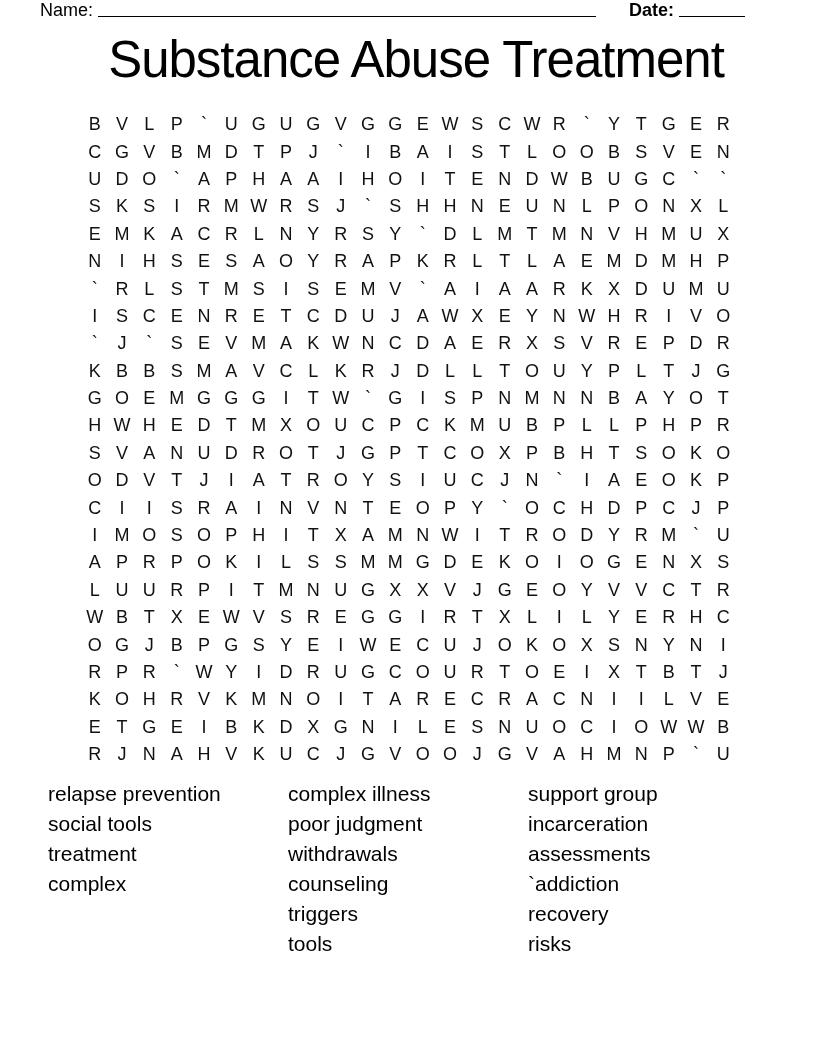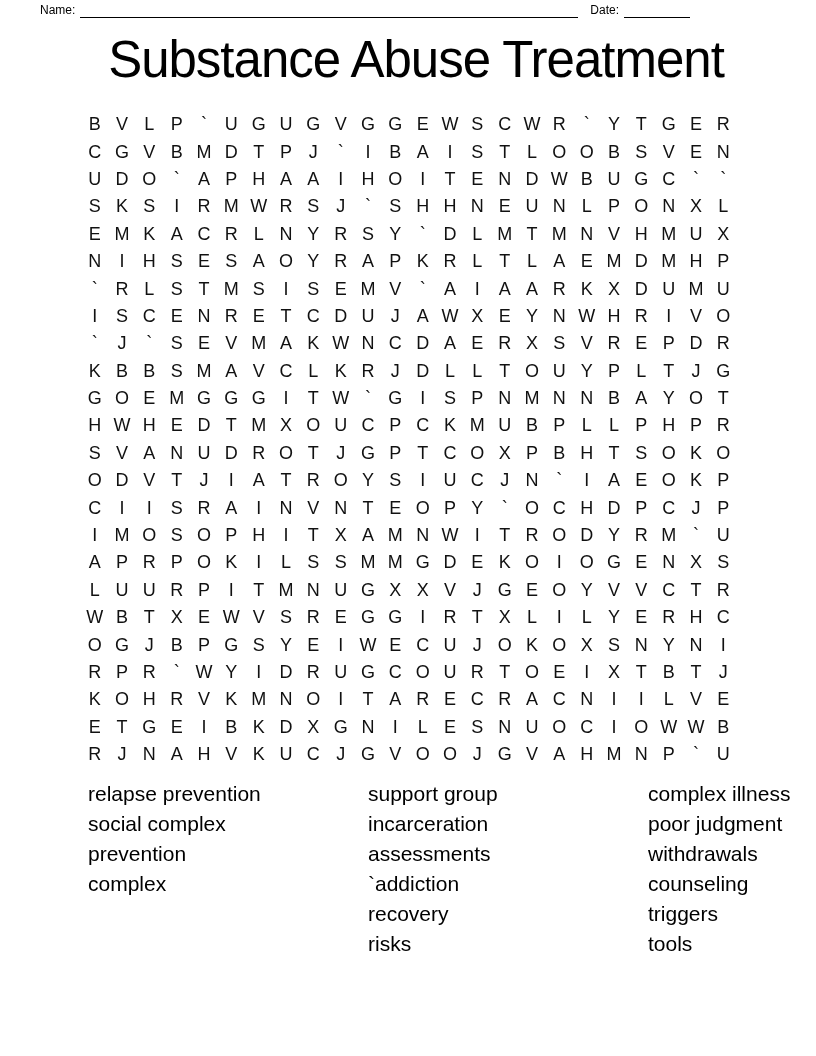--- a/index.html
+++ b/index.html
@@ -11,7 +11,7 @@
   
   .header-row {
     position:absolute; top:1px; left:40px; right:40px;
-    display:flex; align-items:center; font-size:12px; line-height:18px;
+    display:flex; align-items:flex-start; font-size:18px; line-height:18px;
   }
   .fill-line { border-bottom:1.5px solid #000; height:15px; }
   .name-line { width:498px; margin-left:5px; }

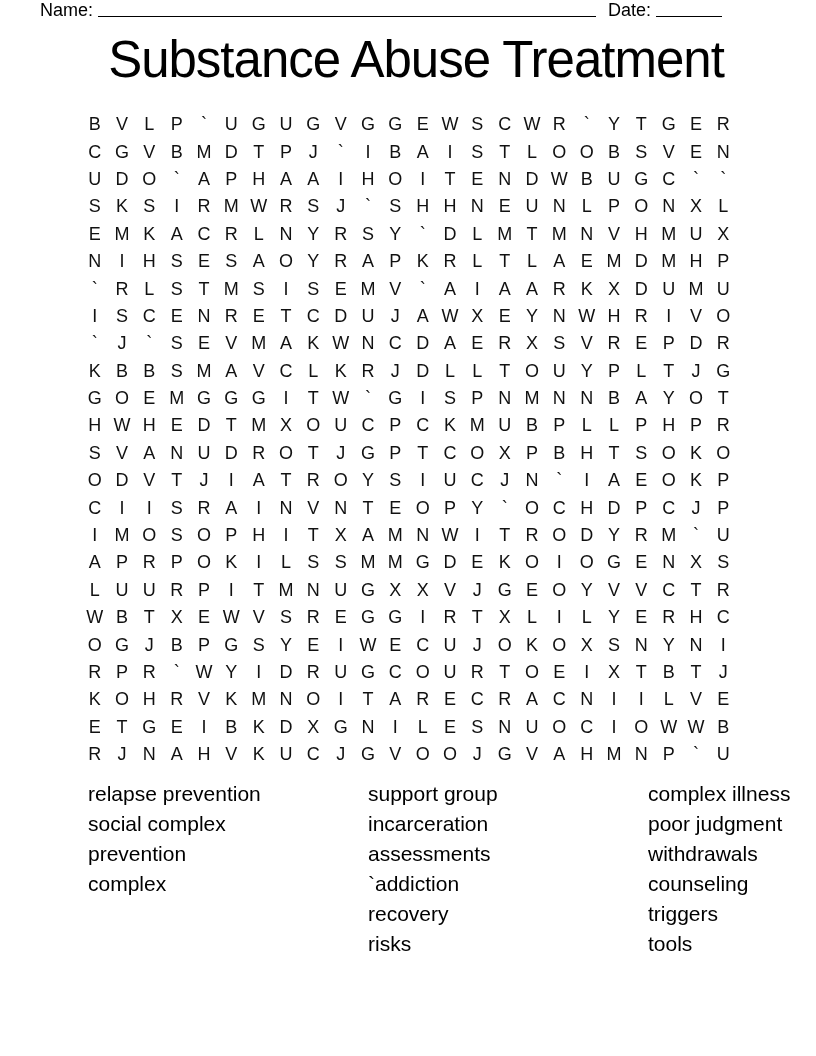--- a/index.html
+++ b/index.html
@@ -15,7 +15,7 @@
   }
   .fill-line { border-bottom:1.5px solid #000; height:15px; }
   .name-line { width:498px; margin-left:5px; }
-  .date-label { margin-left:12px; }
+  .date-label { margin-left:33px;font-weight:bold; }
   .date-line { width:66px; margin-left:5px; }
   
   .title {

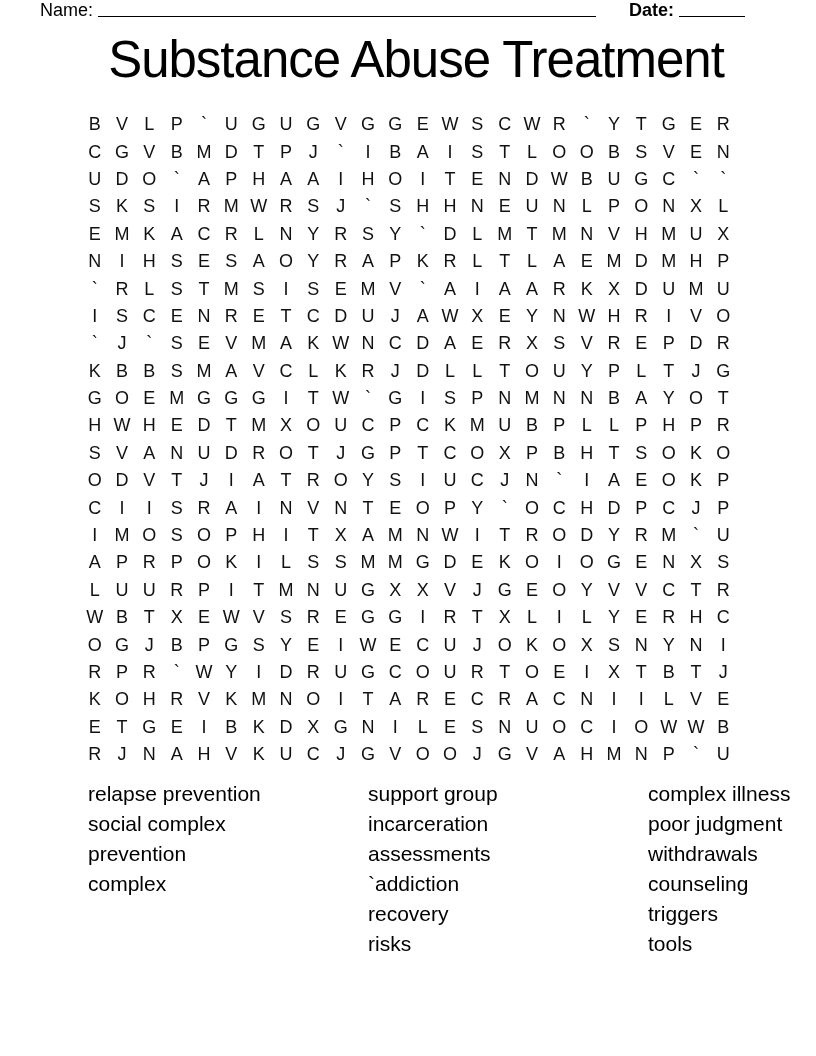--- a/index.html
+++ b/index.html
@@ -39,7 +39,7 @@
     position:absolute; left:48px; top:779px;
     display:flex;
   }
-  .word-col { width:240px;margin-left:40px; }
+  .word-col { width:240px; }
   .word {
     font-size:21px; line-height:30px; color:#000; white-space:nowrap;
   }

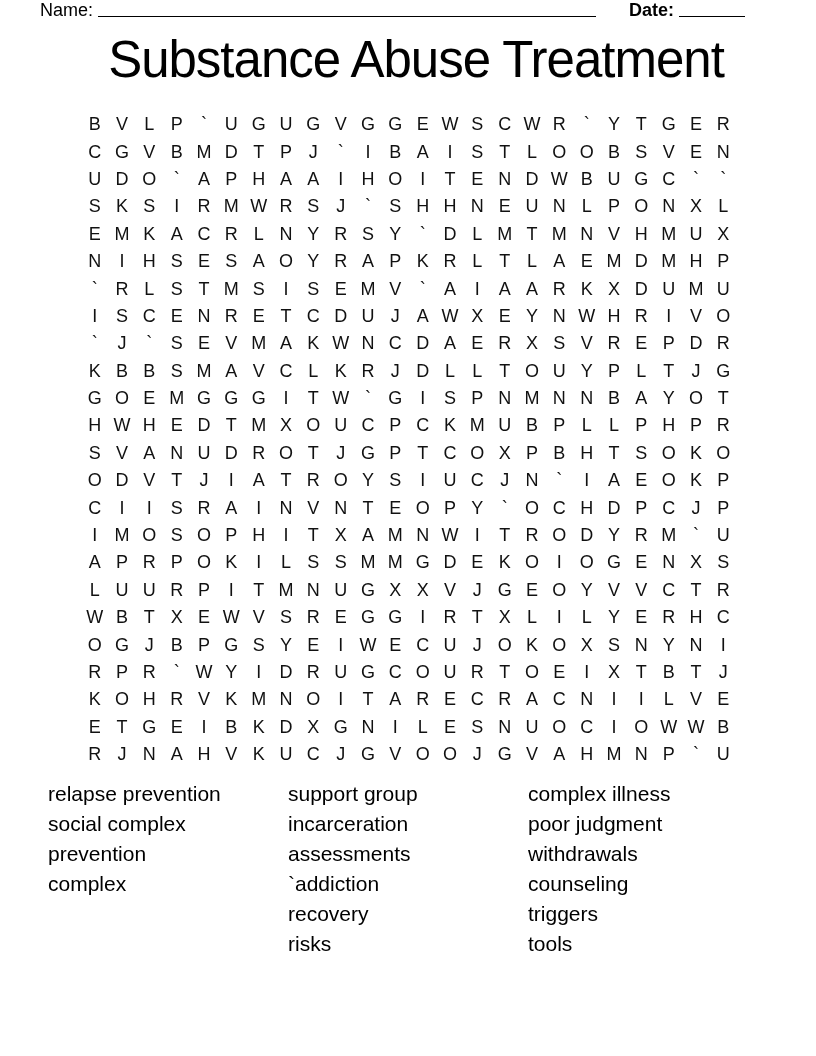--- a/index.html
+++ b/index.html
@@ -645,6 +645,14 @@
         <div class="word">complex</div>
       </div>
       <div class="word-col">
+        <div class="word">complex illness</div>
+        <div class="word">poor judgment</div>
+        <div class="word">withdrawals</div>
+        <div class="word">counseling</div>
+        <div class="word">triggers</div>
+        <div class="word">tools</div>
+      </div>
+      <div class="word-col">
         <div class="word">support group</div>
         <div class="word">incarceration</div>
         <div class="word">assessments</div>
@@ -652,14 +660,6 @@
         <div class="word">recovery</div>
         <div class="word">risks</div>
       </div>
-      <div class="word-col">
-        <div class="word">complex illness</div>
-        <div class="word">poor judgment</div>
-        <div class="word">withdrawals</div>
-        <div class="word">counseling</div>
-        <div class="word">triggers</div>
-        <div class="word">tools</div>
-      </div>
     </div>
 
 </div>

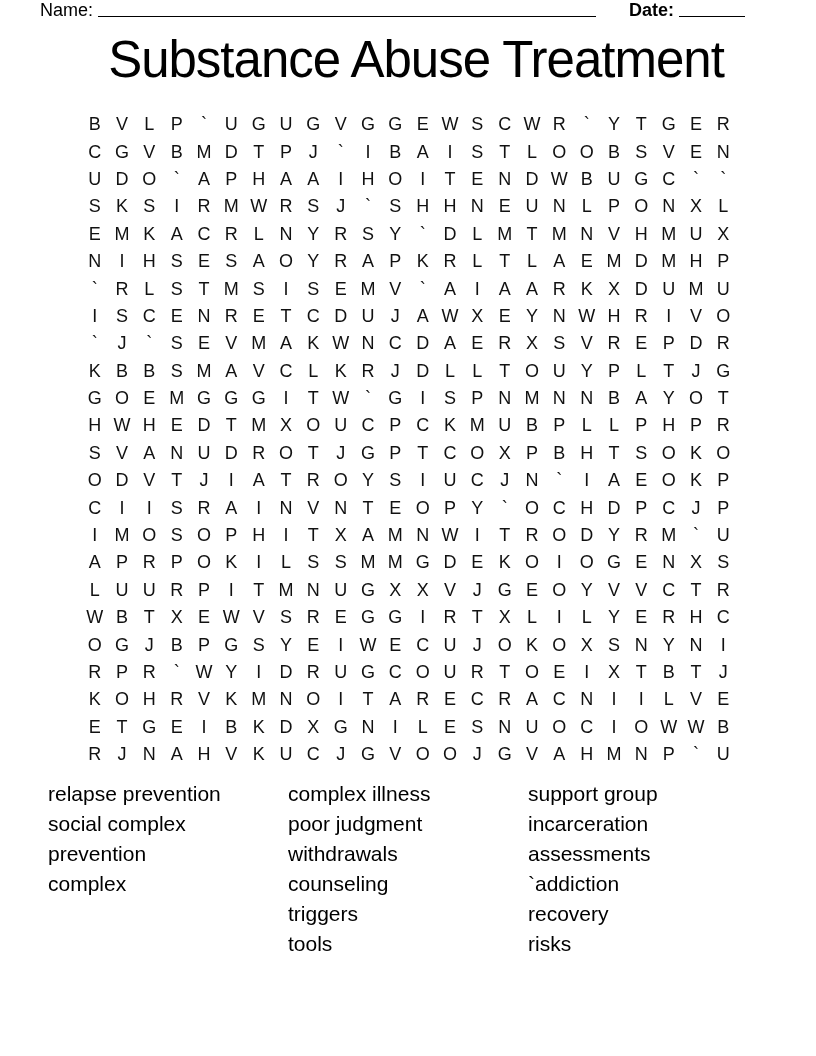--- a/index.html
+++ b/index.html
@@ -640,7 +640,7 @@
   <div class="words" id="words">
       <div class="word-col">
         <div class="word">relapse prevention</div>
-        <div class="word">social complex</div>
+        <div class="word">social tools</div>
         <div class="word">prevention</div>
         <div class="word">complex</div>
       </div>

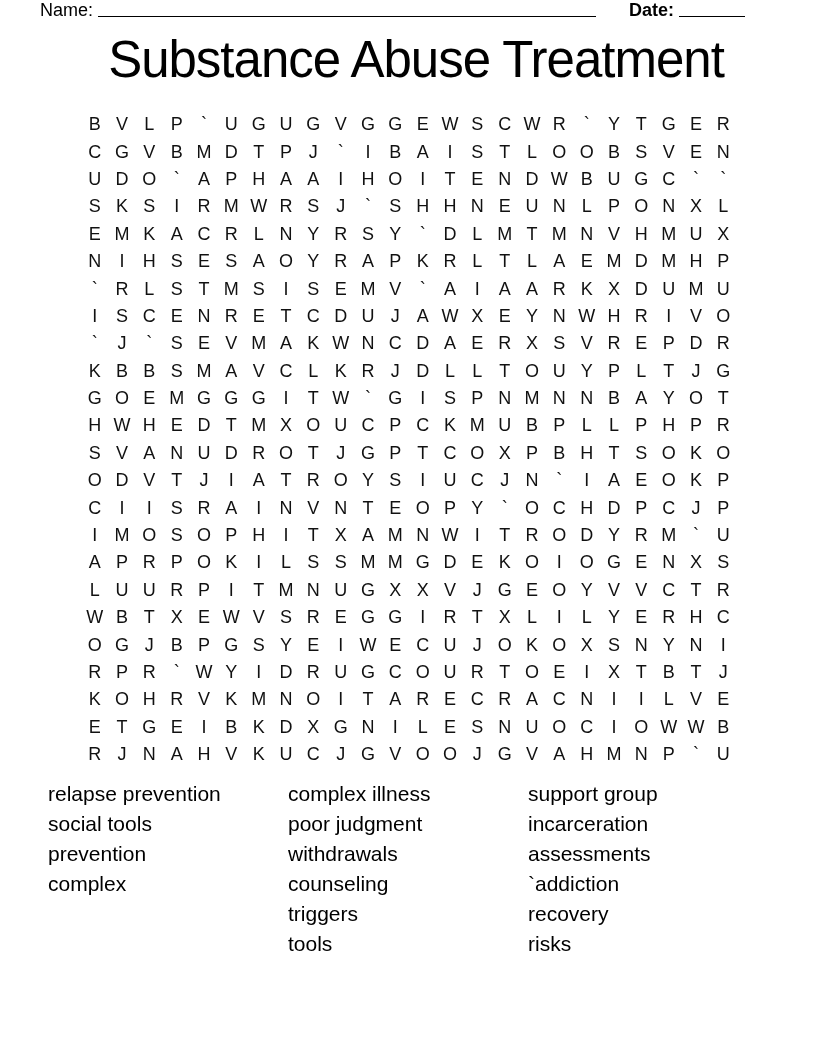--- a/index.html
+++ b/index.html
@@ -641,7 +641,7 @@
       <div class="word-col">
         <div class="word">relapse prevention</div>
         <div class="word">social tools</div>
-        <div class="word">prevention</div>
+        <div class="word">treatment</div>
         <div class="word">complex</div>
       </div>
       <div class="word-col">

